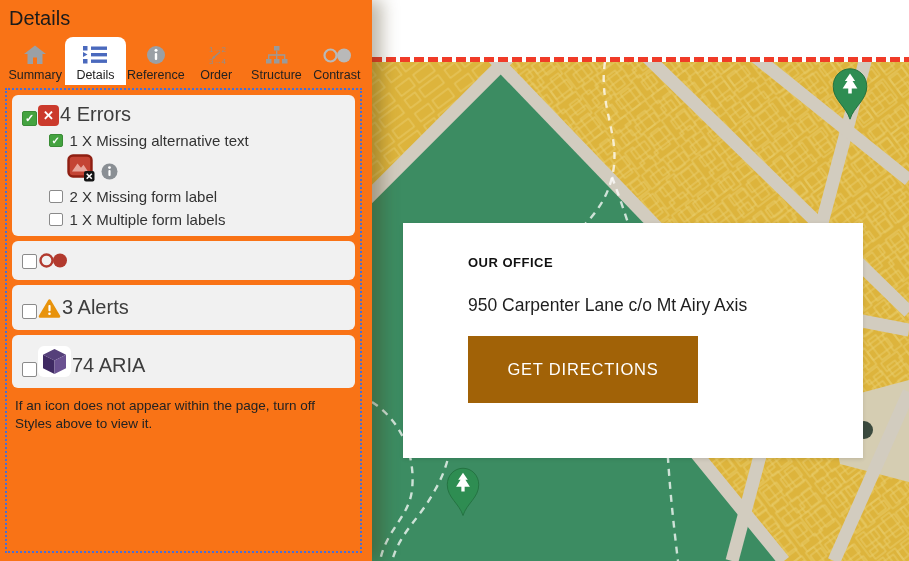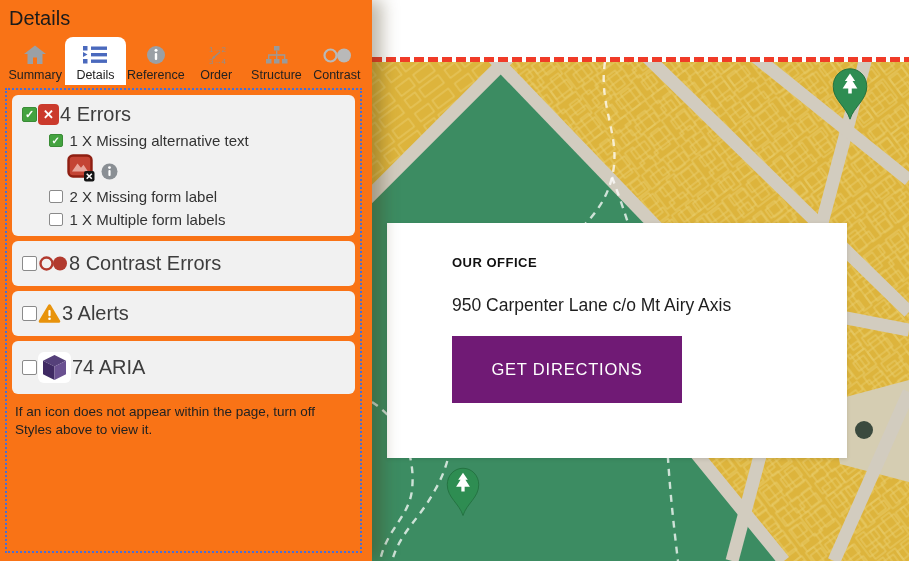--- a/index.html
+++ b/index.html
@@ -29,7 +29,7 @@
   }
   .row{background:#f1f1f1;border-radius:6px;padding:8px 10px;margin-bottom:5px}
   .row.single{padding:11px 10px}
-  .sec-head{display:flex;align-items:center;gap:1px}
+  .sec-head{display:flex;align-items:flex-end;gap:1px}
   .sec-label{font-size:20px;color:#3d3d3d}
   .sub{display:flex;align-items:center;gap:7px;margin:6px 0 0 27px}
   .sub-label{font-size:15px;color:#333}

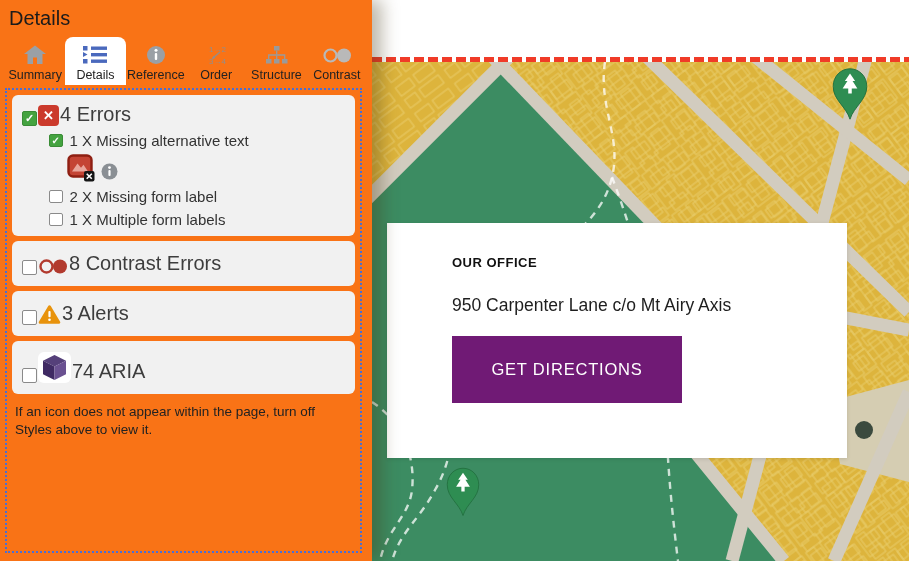--- a/index.html
+++ b/index.html
@@ -199,7 +199,6 @@
               <circle cx="22" cy="8.5" r="7" fill="#b23a2e"></circle>
             </svg>
         </span>
-        <span class="sec-label">8 Contrast Errors</span>
       </div>
     </div>
 

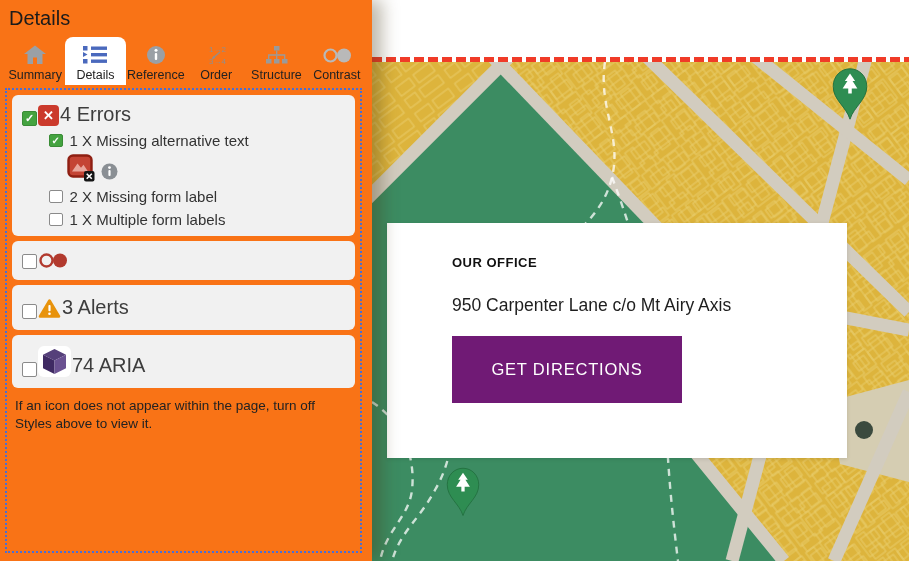--- a/index.html
+++ b/index.html
@@ -62,7 +62,7 @@
   .map svg{position:absolute;left:0;top:0}
 
   .card{
-    position:absolute;left:15px;top:161px;width:460px;height:235px;background:#ffffff;
+    position:absolute;left:31px;top:161px;width:460px;height:235px;background:#ffffff;
     box-shadow:0 1px 4px rgba(0,0,0,.12);
   }
   .card-heading{

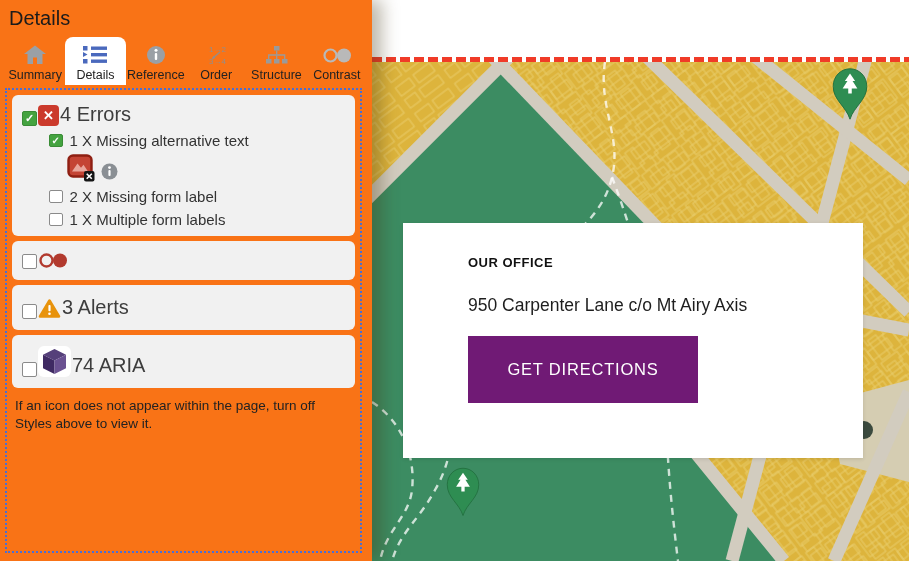--- a/index.html
+++ b/index.html
@@ -71,7 +71,7 @@
   .card-address{margin:22px 0 0 65px;font-size:17.5px;color:#1e1e1e;line-height:27px}
   .directions-btn{
     display:block;margin:17px 4px 0 65px;width:230px;height:67px;border:none;cursor:pointer;
-    background:#701a75;color:#ffffff;font-size:16.5px;letter-spacing:.8px;
+    background:#a16207;color:#ffffff;font-size:16.5px;letter-spacing:.8px;
     font-family:"Liberation Sans",sans-serif;
   }
 </style>

